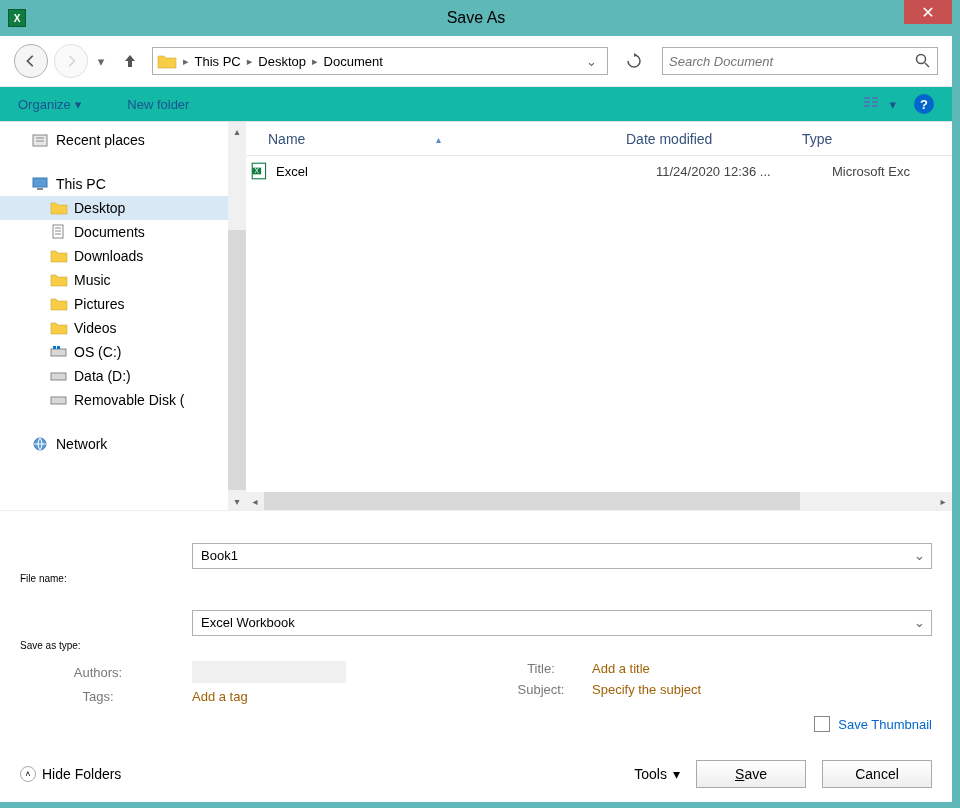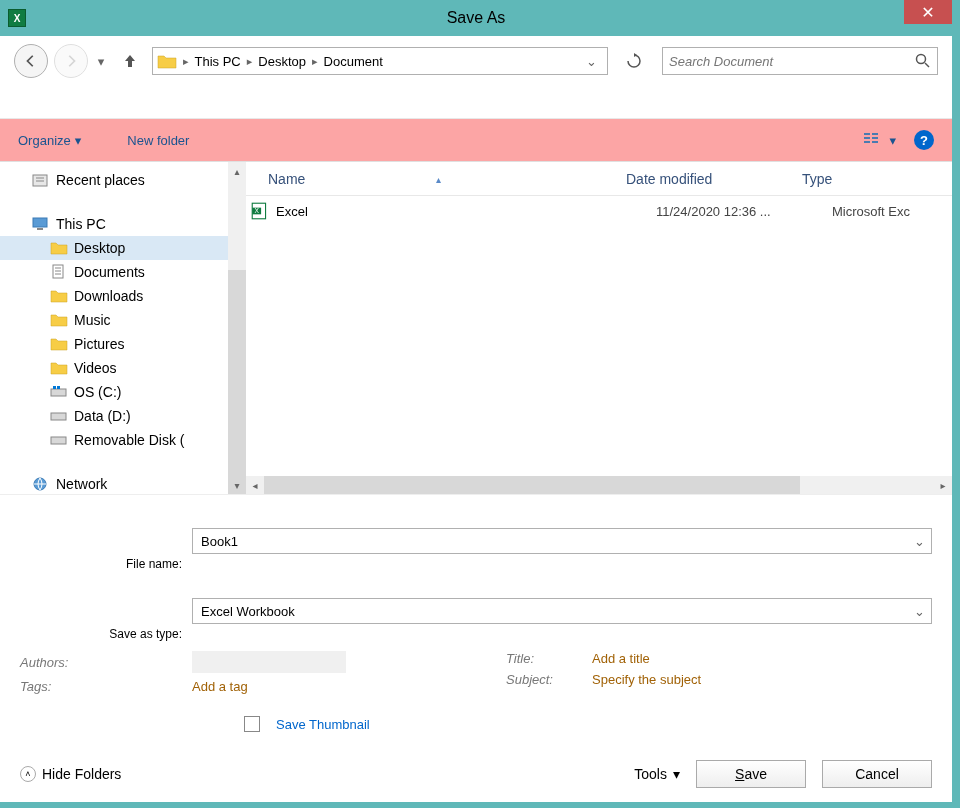--- a/index.html
+++ b/index.html
@@ -25,7 +25,7 @@
 .search-box { flex: 1; height: 28px; border: 1px solid #b0b0b0; display: flex; align-items: center; padding: 0 6px; margin-left: 8px; }
 .search-box input { flex: 1; border: none; outline: none; font-size: 13px; color: #888; font-style: italic; }
 .search-box .search-icon { width: 16px; height: 16px; cursor: pointer; }
-.toolbar { height: 44px; border-top: 1px solid #e8e8e8; border-bottom: 1px solid #e0e0e0; background: #fca5a5; display: flex; align-items: center; padding: 0 18px; margin-top: 32px; }
+.toolbar { height: 36px; border-top: 1px solid #e8e8e8; border-bottom: 1px solid #e0e0e0; background: #14b8a6; display: flex; align-items: center; padding: 0 18px; }
 .toolbar .organize { color: #1a5490; cursor: pointer; display: flex; align-items: center; gap: 4px; }
 .toolbar .newfolder { color: #1a5490; cursor: pointer; margin-left: 46px; }
 .toolbar .right { margin-left: auto; display: flex; align-items: center; gap: 18px; }

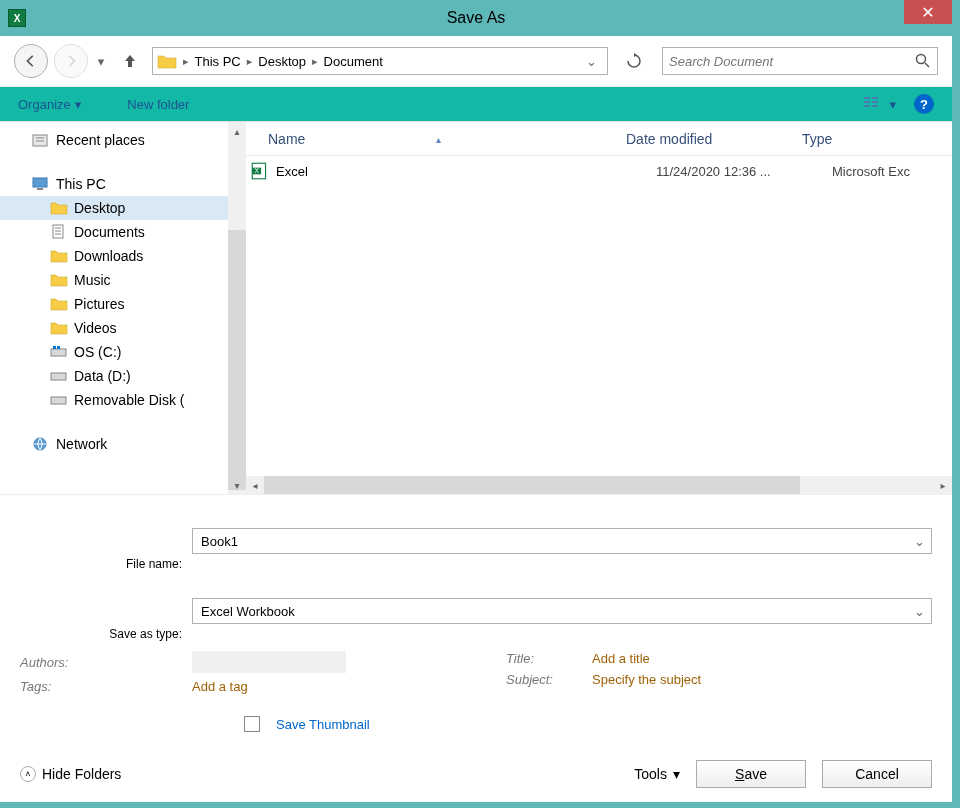--- a/index.html
+++ b/index.html
@@ -59,7 +59,7 @@
 .hscroll .thumb { position: absolute; left: 0; width: 80%; height: 18px; background: #d8d8d8; }
 .form-area { padding: 16px 20px 14px 20px; border-top: 1px solid #eee; }
 .form-row { display: flex; align-items: center; margin-bottom: 10px; }
-.form-row label { width: 172px; text-align: right; padding-right: 10px; font-size: 12px; margin-top: 46px; }
+.form-row label { width: 172px; padding-right: 10px; font-size: 10px; margin-top: 46px; }
 .form-row .combo { flex: 1; height: 26px; border: 1px solid #b0b0b0; display: flex; align-items: center; padding: 0 8px; background: #fff; position: relative; }
 .form-row .combo .dd { position: absolute; right: 6px; color: #666; cursor: pointer; }
 .meta-row { display: flex; margin-top: 8px; }

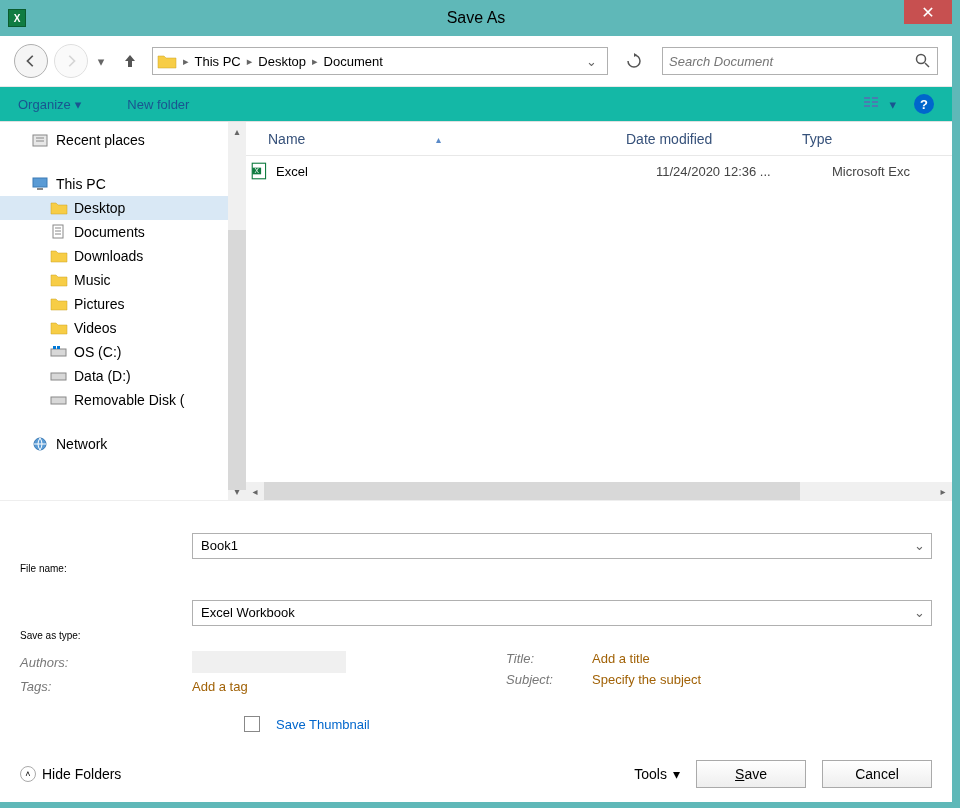--- a/index.html
+++ b/index.html
@@ -64,7 +64,7 @@
 .form-row .combo .dd { position: absolute; right: 6px; color: #666; cursor: pointer; }
 .meta-row { display: flex; margin-top: 8px; }
 .meta-col { display: flex; align-items: center; margin-bottom: 6px; }
-.meta-col label { width: 172px; text-align: left; padding-right: 16px; color: #777; font-style: italic; }
+.meta-col label { width: 172px; text-align: center; padding-right: 16px; color: #777; }
 .meta-col .val { color: #a16207; cursor: pointer; }
 .meta-col .val-input { min-width: 154px; height: 22px; background: #f0f0f0; }
 .meta-left { flex: 0 0 486px; }

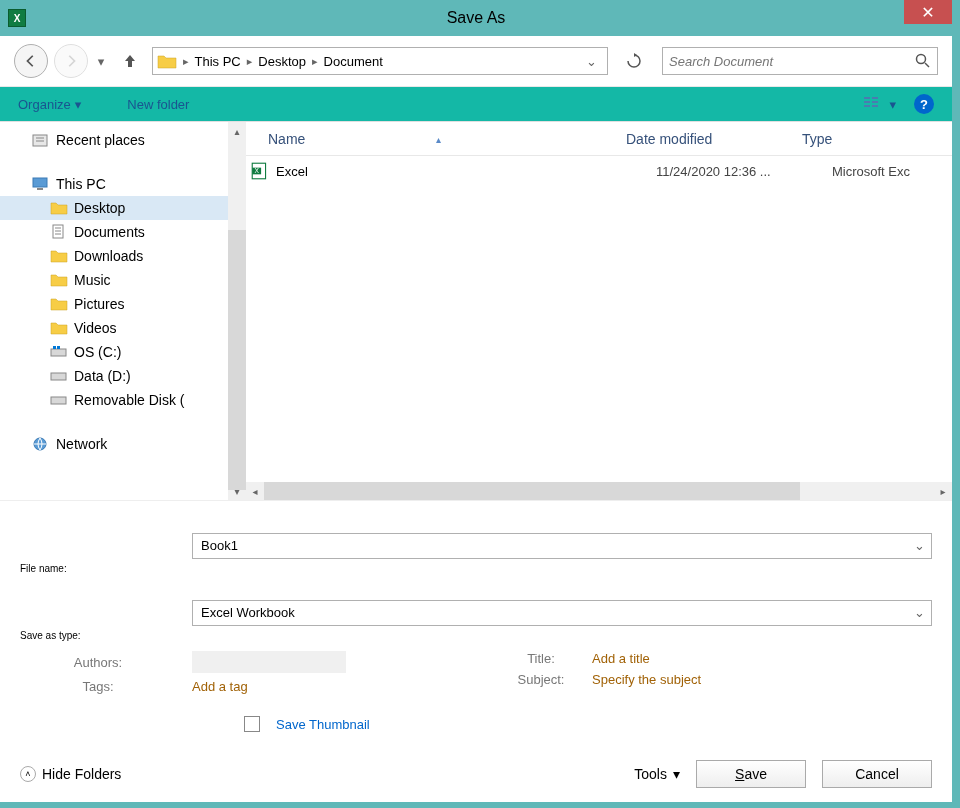--- a/index.html
+++ b/index.html
@@ -70,7 +70,7 @@
 .meta-left { flex: 0 0 486px; }
 .meta-right { flex: 1; }
 .meta-right .meta-col label { width: 86px; }
-.thumb-row { display: flex; align-items: center; margin: 16px 0 0 224px; gap: 16px; }
+.thumb-row { display: flex; align-items: center; margin: 6px 0 0 224px; gap: 8px; justify-content: flex-end; }
 .thumb-row .checkbox { width: 16px; height: 16px; border: 1px solid #888; cursor: pointer; }
 .thumb-row span { color: #0066cc; }
 .button-row { display: flex; align-items: center; padding: 14px 20px; }

